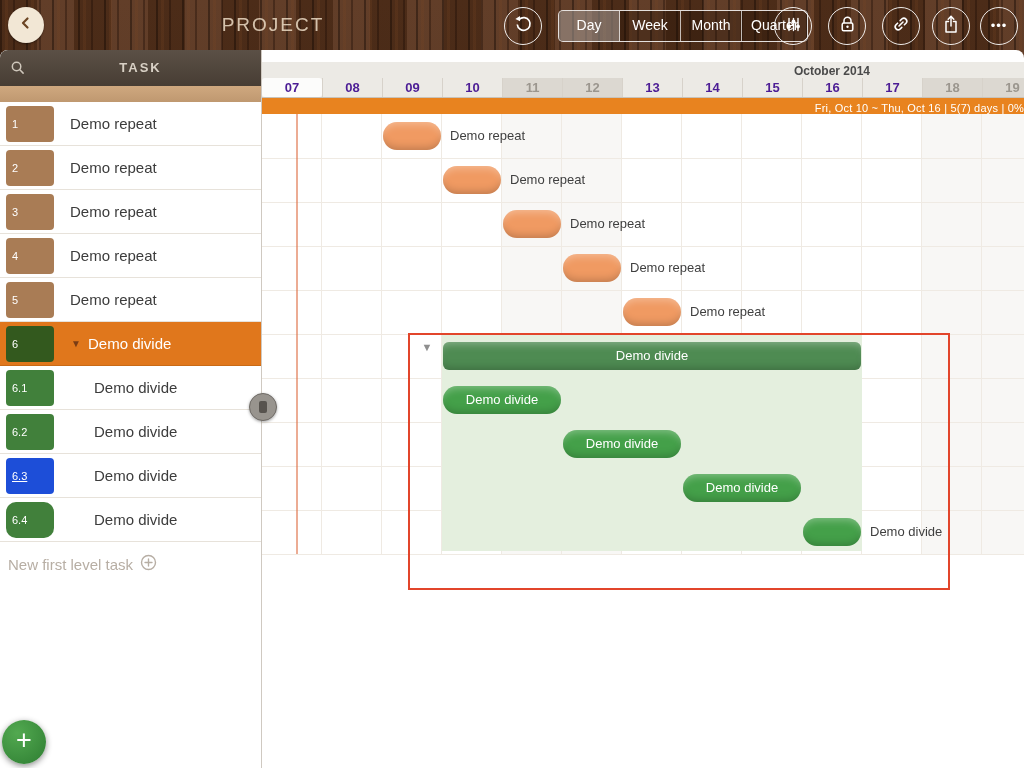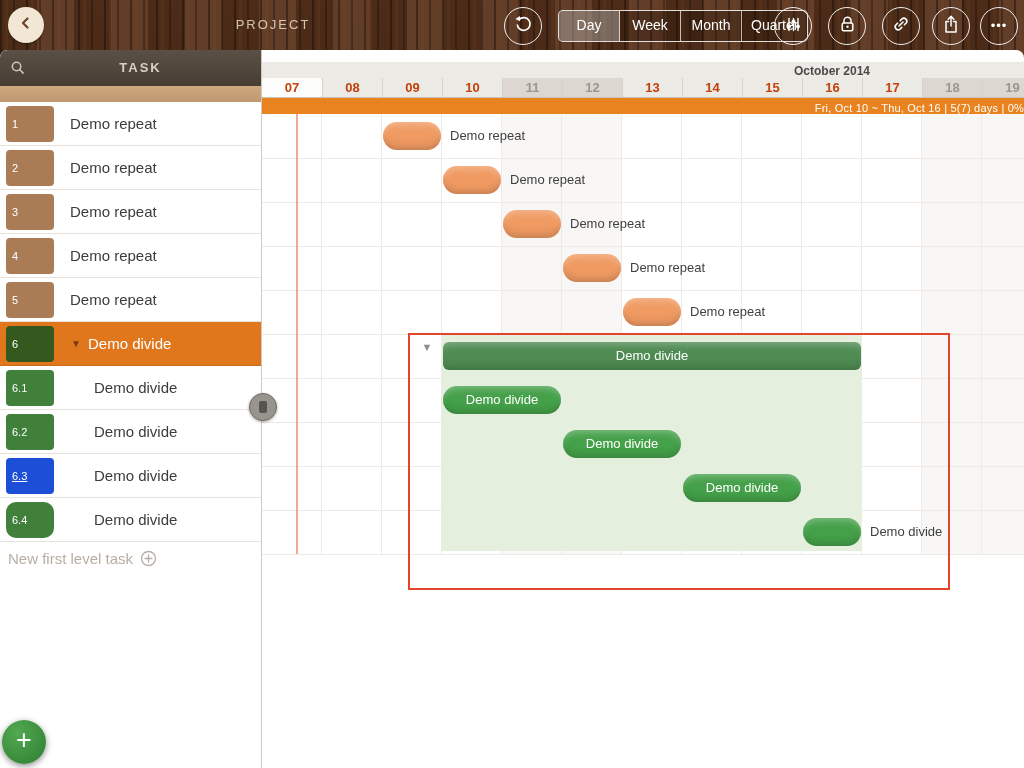--- a/index.html
+++ b/index.html
@@ -18,7 +18,7 @@
   .circle-btn.outline{border:1.5px solid rgba(255,255,255,.9);}
   .back-btn{left:8px;background:#f2e7d5;box-shadow:0 1px 2px rgba(0,0,0,.4);}
   .toolbar-title{position:absolute;left:273px;top:0;transform:translateX(-50%);line-height:50px;
-    color:rgba(236,220,198,.85);font-size:13px;letter-spacing:2px;}
+    color:rgba(236,220,198,.85);font-size:19px;letter-spacing:2px;}
   .undo-btn{left:504px;}
   .segmented{position:absolute;left:558px;top:10px;height:30px;display:flex;border:1px solid rgba(255,255,255,.85);
     border-radius:5px;overflow:hidden;background:rgba(30,15,5,.28);}

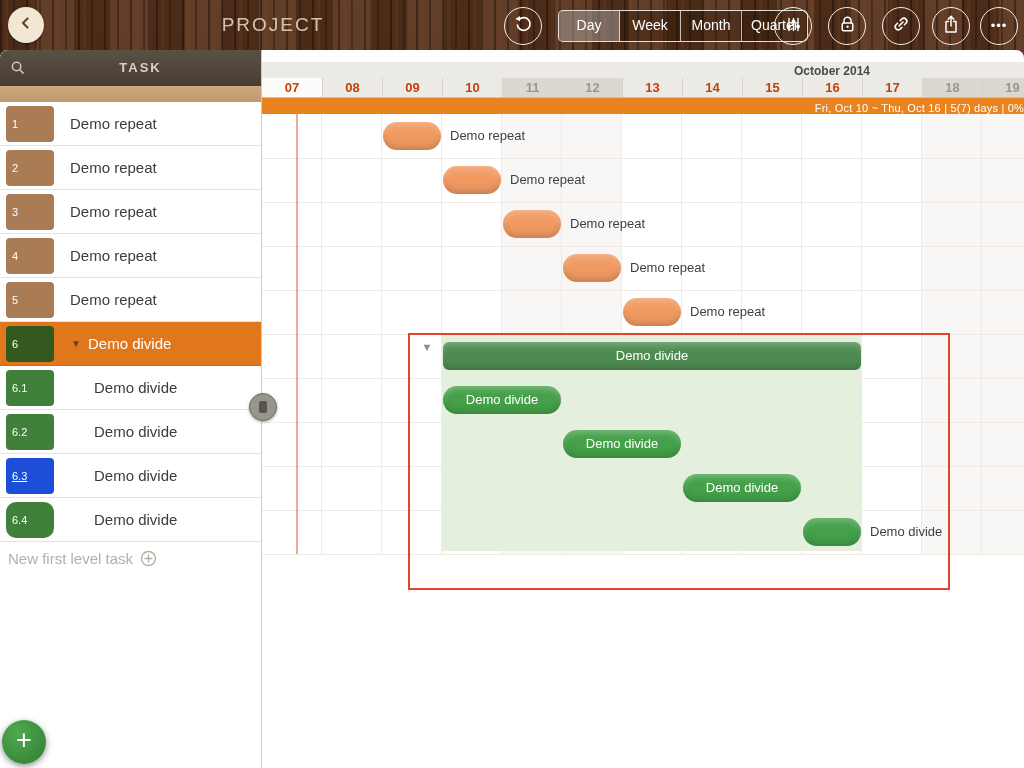--- a/index.html
+++ b/index.html
@@ -67,7 +67,7 @@
   .timeline-header{position:relative;height:36px;background:#eceae5;border-bottom:1px solid #c8c3bb;box-sizing:border-box;}
   .month-label{position:absolute;top:2px;left:570px;transform:translateX(-50%);font-size:12px;font-weight:bold;color:#4a4a4a;}
   .days-row{position:absolute;bottom:0;left:0;height:19px;display:flex;}
-  .day-cell{width:60px;box-sizing:border-box;text-align:center;font-size:13px;font-weight:bold;color:#c2410c;
+  .day-cell{width:60px;box-sizing:border-box;text-align:center;font-size:13px;font-weight:bold;color:#4c1d95;
     line-height:19px;border-left:1px solid #d7d2ca;cursor:pointer;}
   .day-cell:first-child{border-left:none;}
   .day-cell.weekend{background:#dcd8d1;color:#9b968e;}

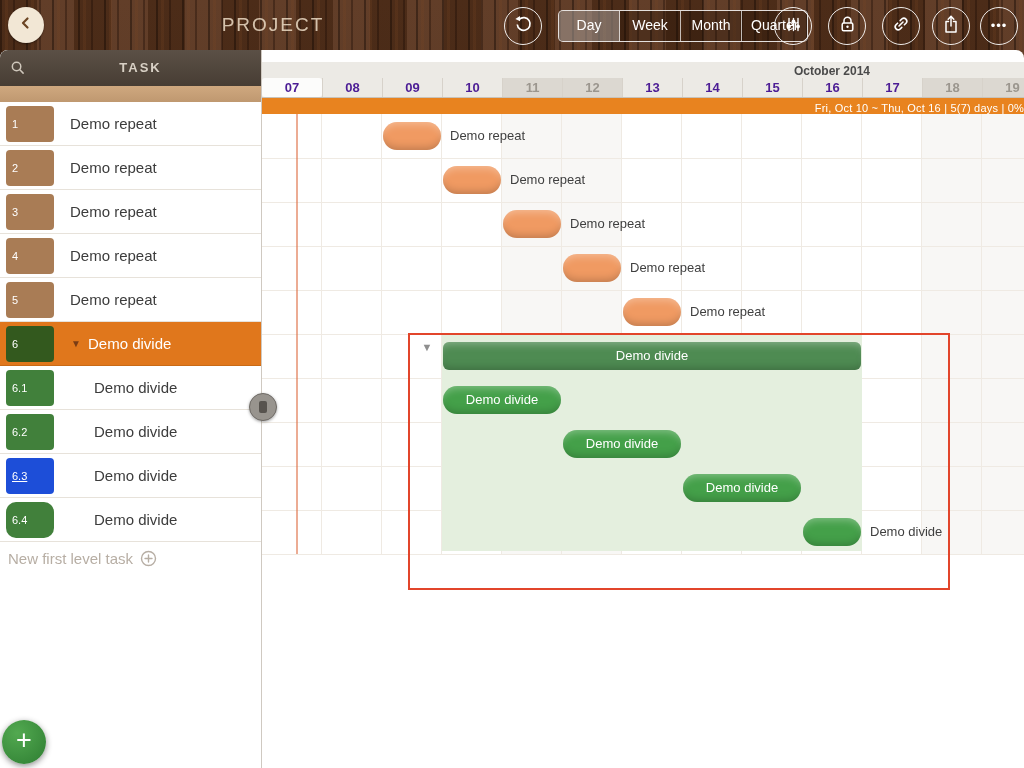--- a/index.html
+++ b/index.html
@@ -51,7 +51,7 @@
   .task-label.after-tri{left:88px;}
   .task-row.selected .task-label{color:#fff;}
   .row-triangle{position:absolute;left:71px;top:0;line-height:43px;font-size:10px;color:#7a3c14;cursor:pointer;}
-  .new-task{position:relative;height:28px;margin-top:8px;padding-left:8px;display:flex;align-items:flex-start;gap:7px;
+  .new-task{position:relative;height:28px;margin-top:8px;padding-left:8px;display:flex;align-items:center;gap:7px;
     color:#b7aea4;font-size:15px;cursor:pointer;}
   .fab{position:absolute;left:2px;bottom:4px;width:44px;height:44px;border-radius:50%;
     background:radial-gradient(circle at 35% 30%, #52a950, #2e7d32);box-shadow:0 2px 6px rgba(0,0,0,.45);

